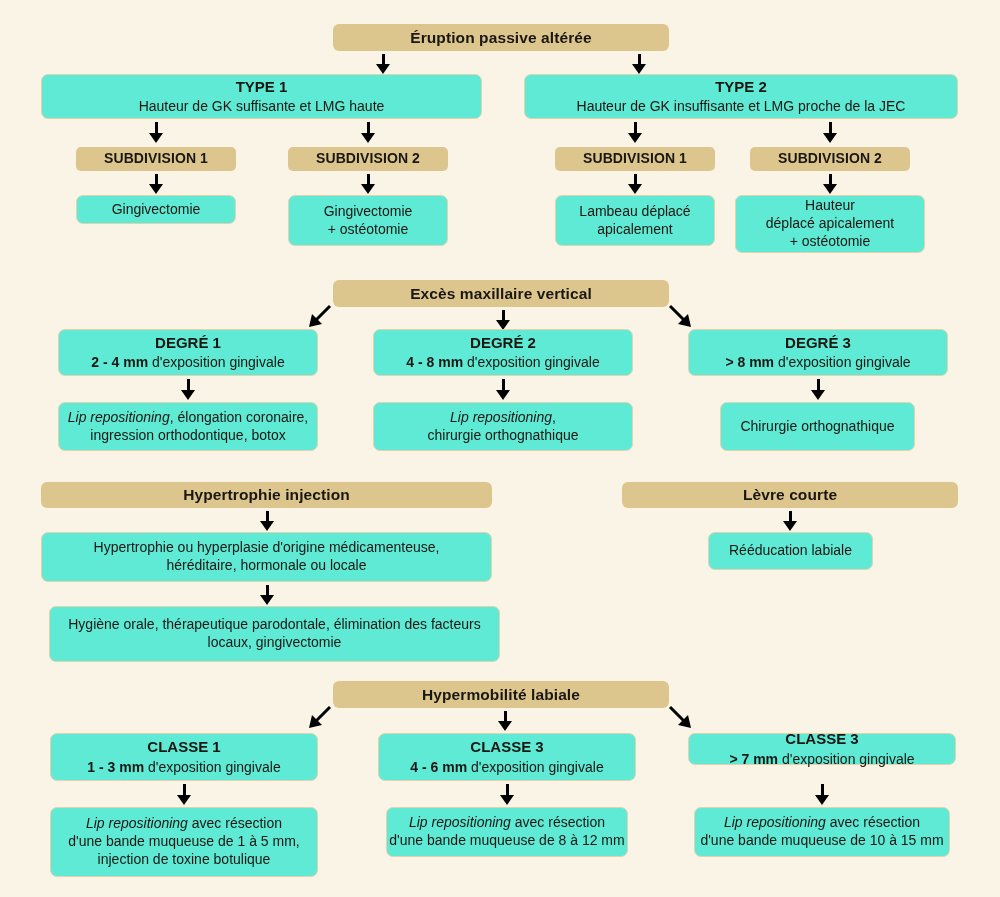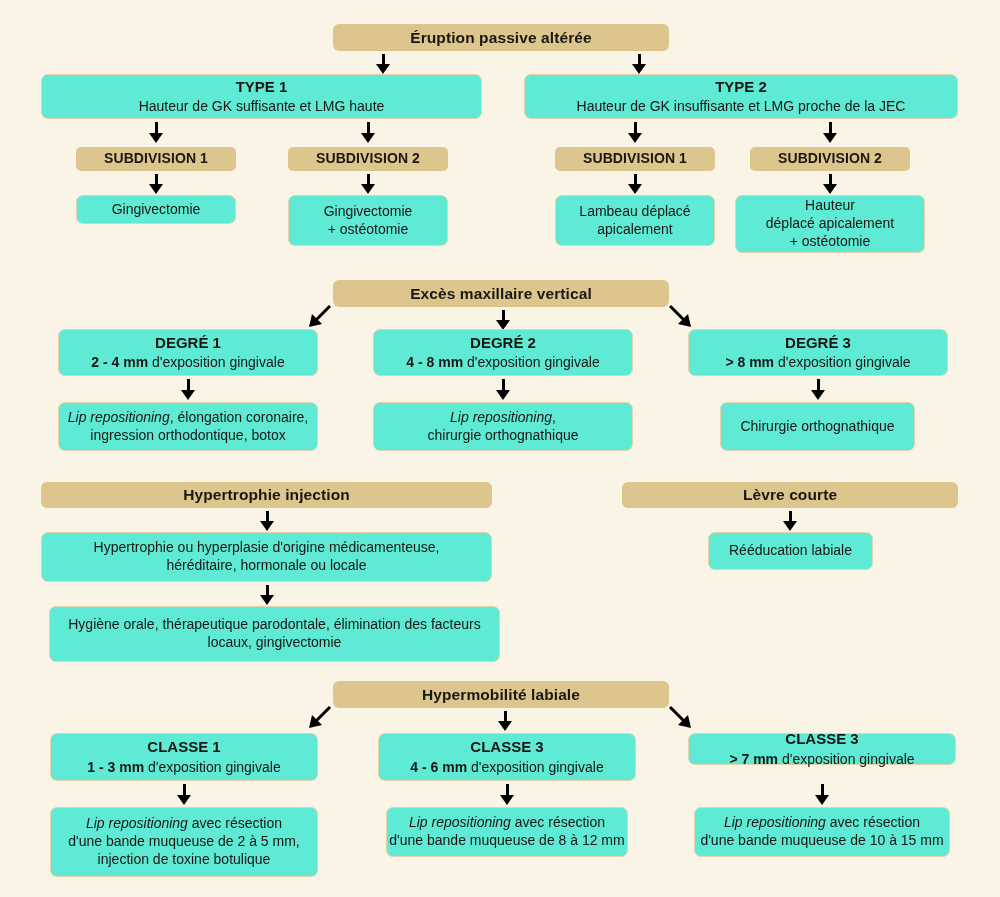--- a/index.html
+++ b/index.html
@@ -288,7 +288,7 @@
 
   <div class="node box" style="left:50px;top:807px;width:268px;height:70px;">
     <div><span class="i">Lip repositioning</span><span> avec résection</span></div>
-    <div>d'une bande muqueuse de 2 à 5 mm,</div>
+    <div>d'une bande muqueuse de 1 à 5 mm,</div>
     <div>injection de toxine botulique</div>
   </div>
   <div class="node box" style="left:386px;top:807px;width:242px;height:50px;">

